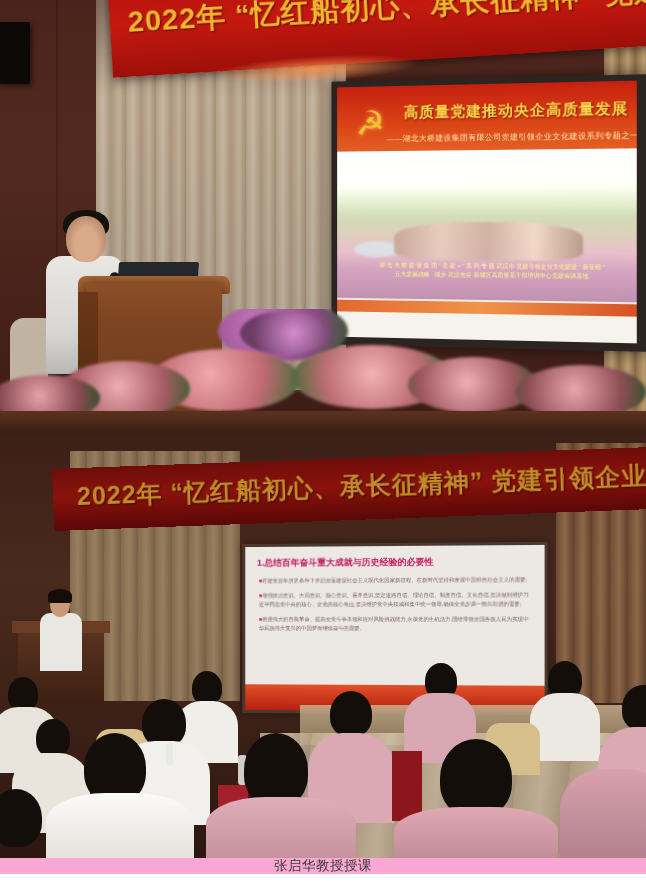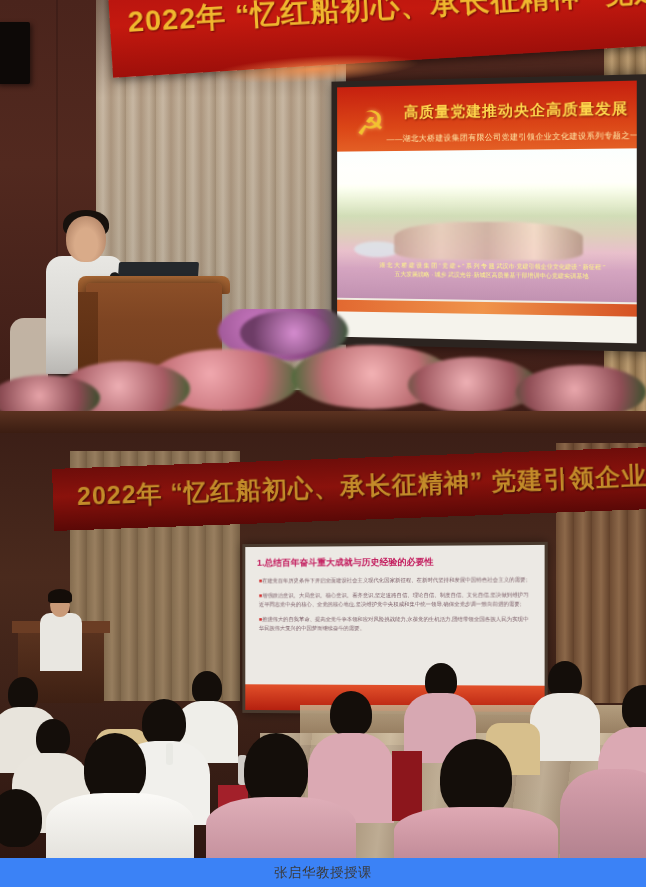--- a/index.html
+++ b/index.html
@@ -330,8 +330,8 @@
   .caption-bar {
     position: absolute;
     left: 0; top: 858px;
-    width: 646px; height: 29px;
-    background: #3b82f6;
+    width: 646px; height: 16px;
+    background: #f9a8d4;
     display: flex;
     align-items: center;
     justify-content: center;

